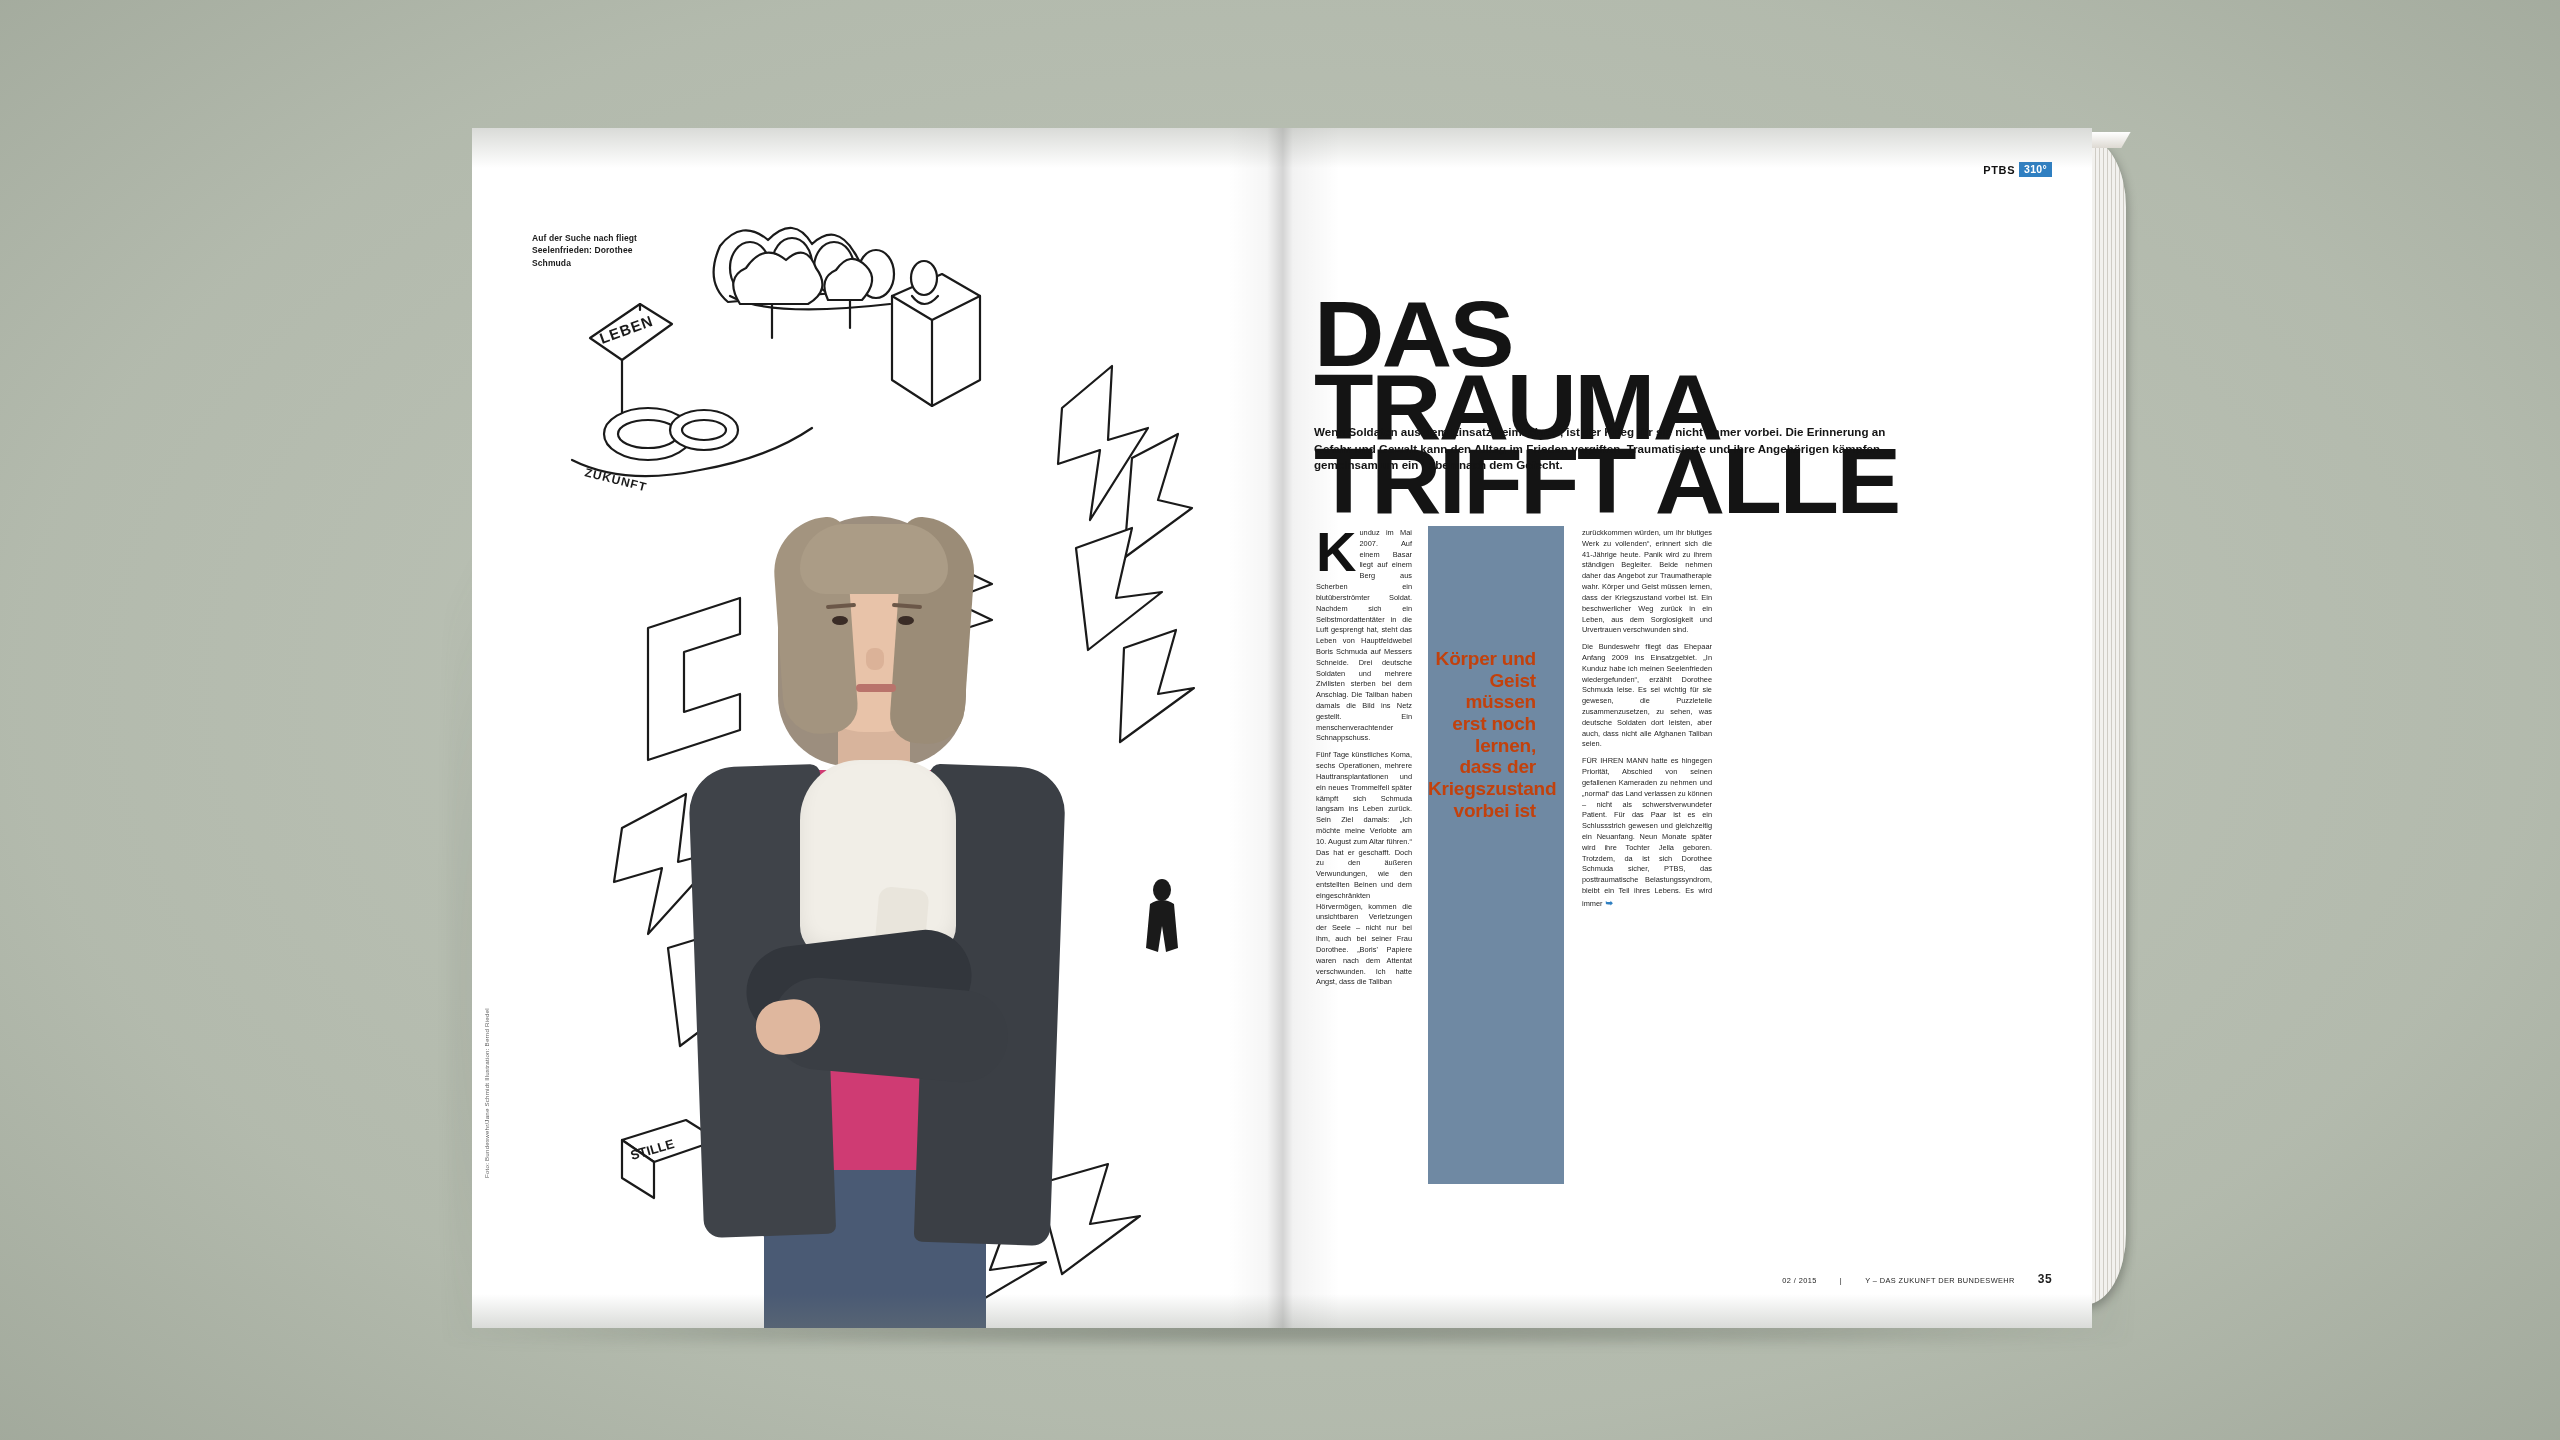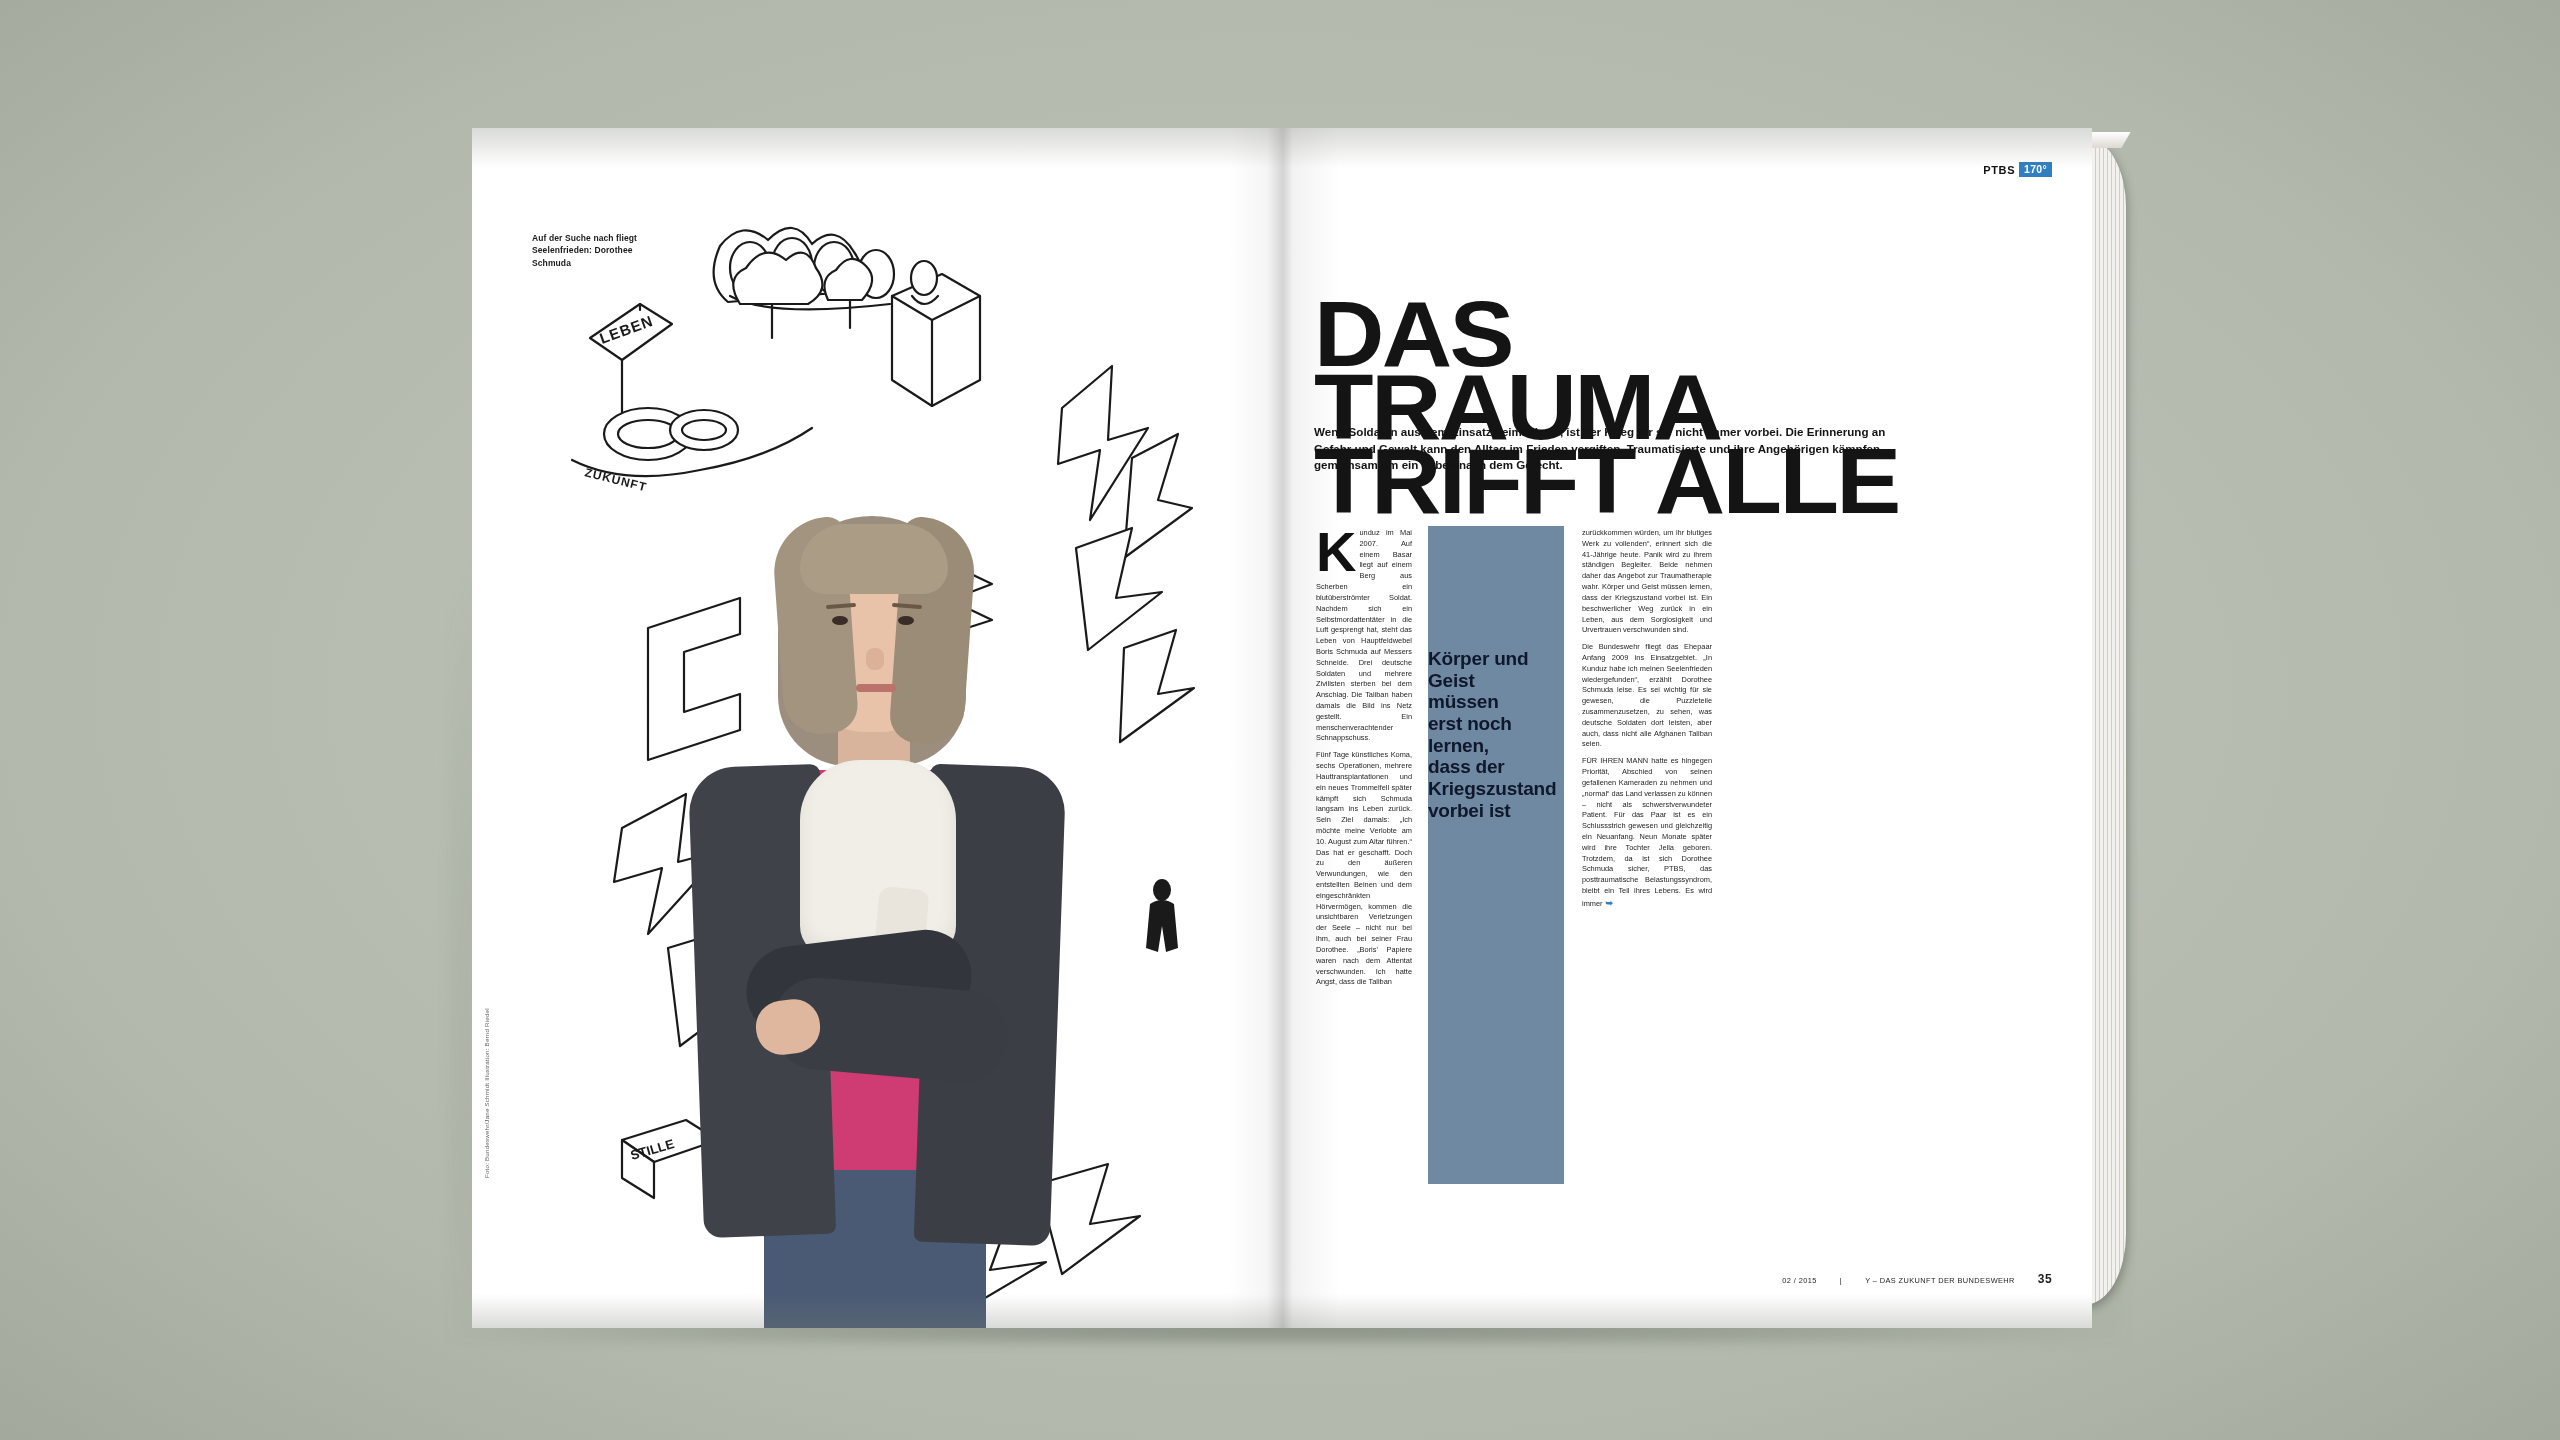--- a/index.html
+++ b/index.html
@@ -493,7 +493,7 @@
 
       <div id="ptbs-tag">
         <span class="ptbs-word">PTBS</span>
-        <span class="ptbs-badge">170°</span>
+        <span class="ptbs-badge">310°</span>
       </div>
 
       <h1 id="headline">

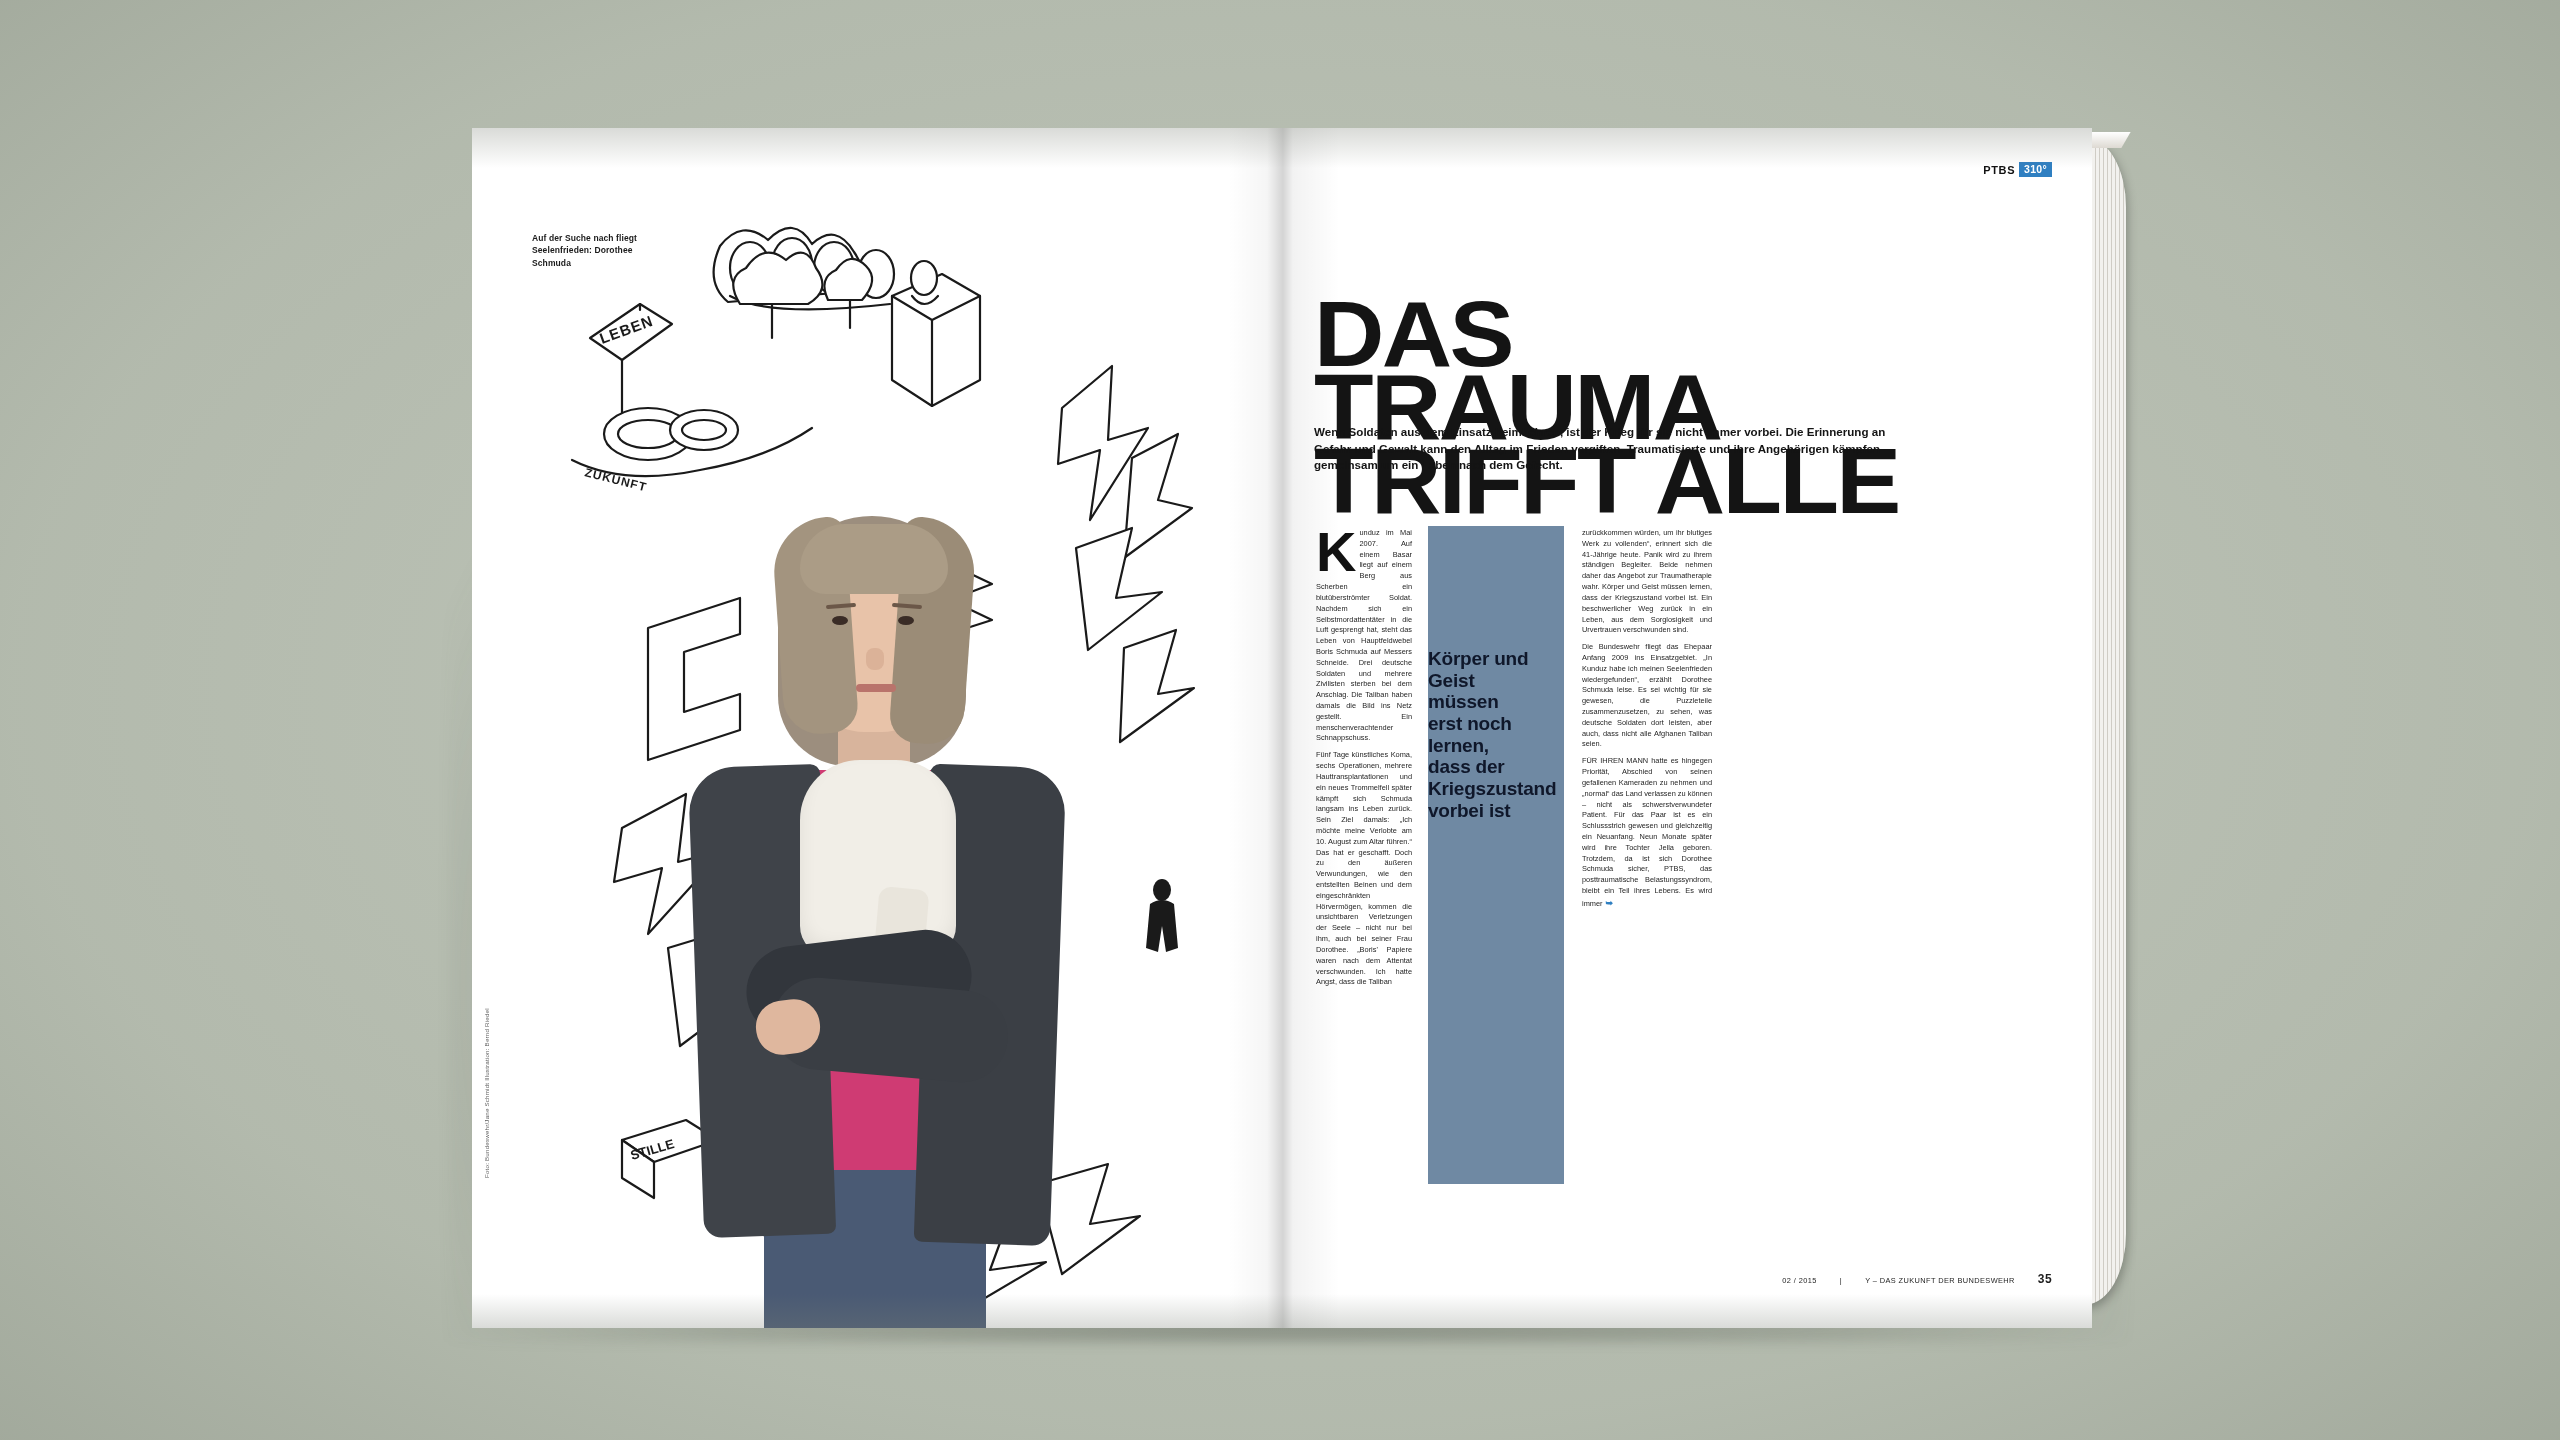--- a/index.html
+++ b/index.html
@@ -319,11 +319,11 @@
     left: 146px; top: 520px;
     width: 108px;
     z-index: 31;
-    color: #0f172a;
+    color: #c2410c;
     font-weight: bold;
     font-size: 19px;
     line-height: 1.14;
-    text-align: left;
+    text-align: right;
     letter-spacing: -0.2px;
   }
   #pullquote-block-lower {

